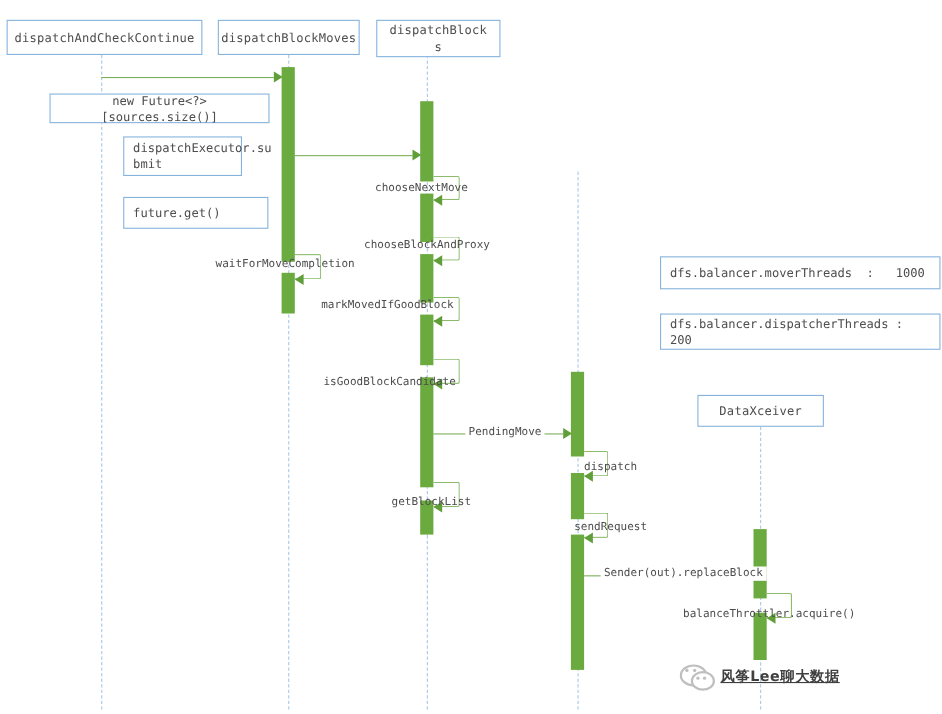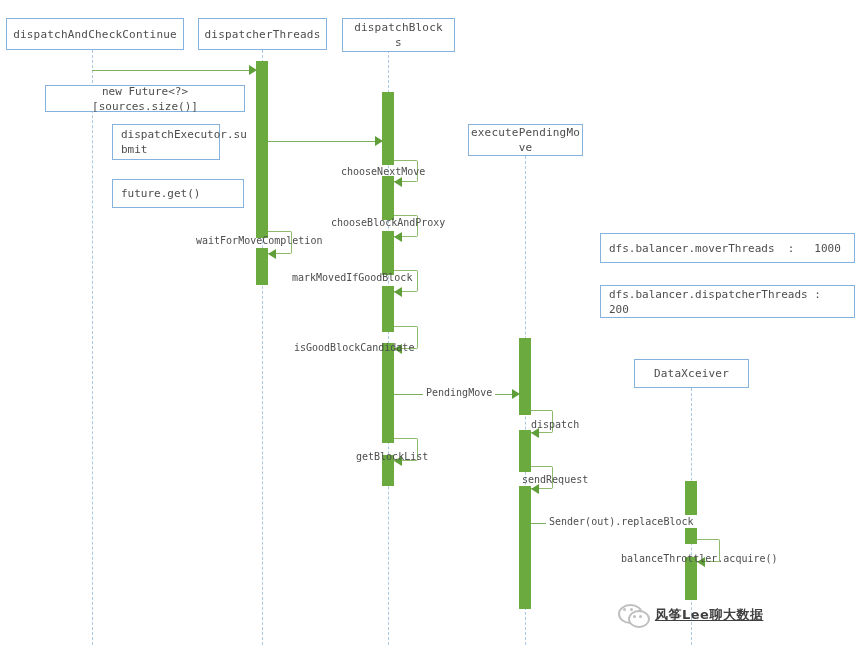--- a/index.html
+++ b/index.html
@@ -131,7 +131,7 @@
   </div>
 
   <div class="participant" style="left:198px;top:18px;width:129px;height:32px;">
-    <span>dispatcherThreads</span>
+    <span>dispatchBlockMoves</span>
   </div>
 
   <div class="participant" style="left:342px;top:18px;width:113px;height:34px;">

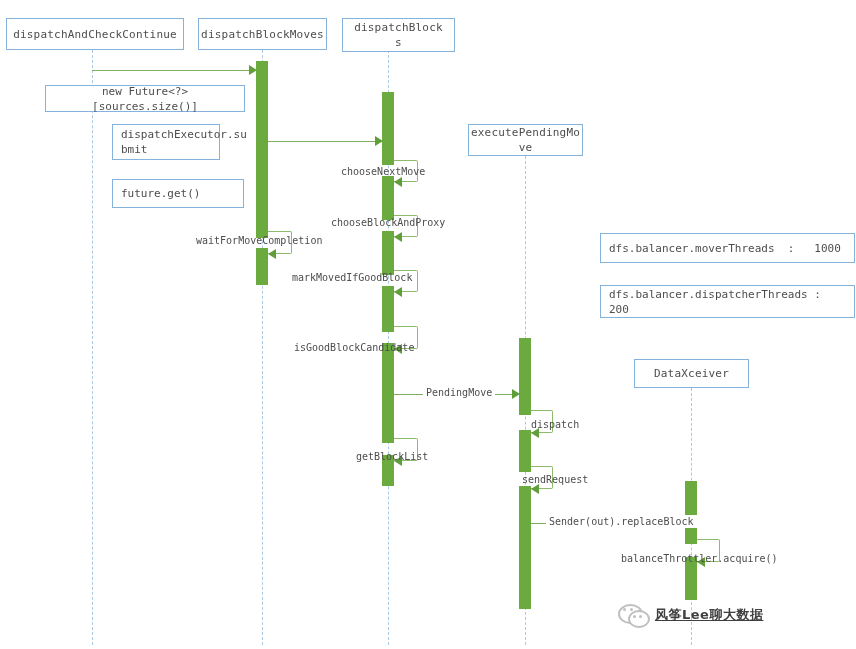--- a/index.html
+++ b/index.html
@@ -139,10 +139,6 @@
 s</span>
   </div>
 
-  <div class="participant" style="left:468px;top:124px;width:115px;height:32px;">
-    <span style="white-space:pre-line;">executePendingMo
-ve</span>
-  </div>
 
   <div class="participant" style="left:634px;top:359px;width:115px;height:29px;">
     <span>DataXceiver</span>

